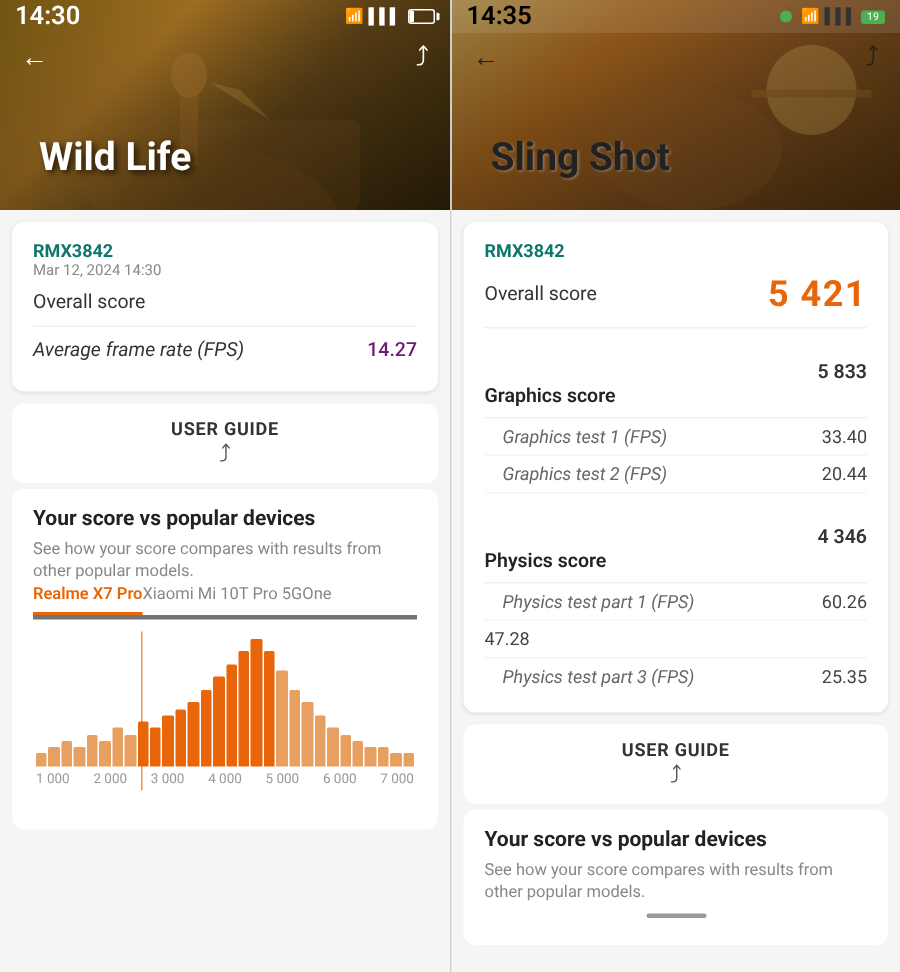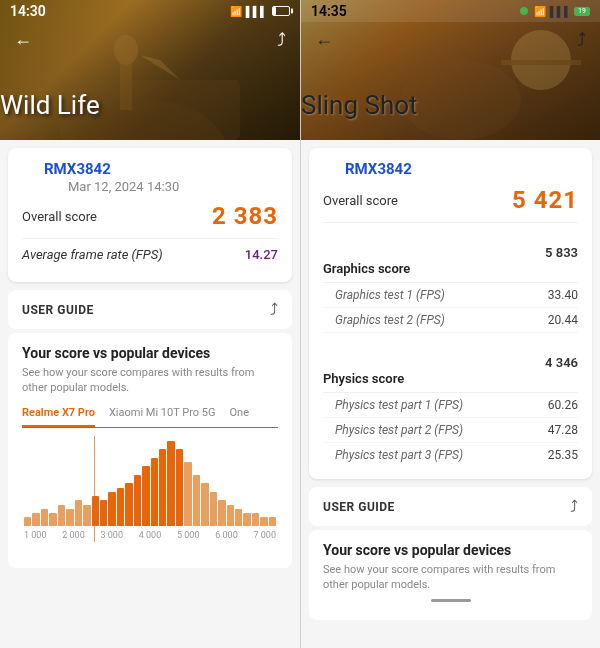--- a/index.html
+++ b/index.html
@@ -50,7 +50,7 @@
     }
 
     .status-time {
-      font-size: 14px;
+      font-size: 17px;
       font-weight: 600;
     }
 

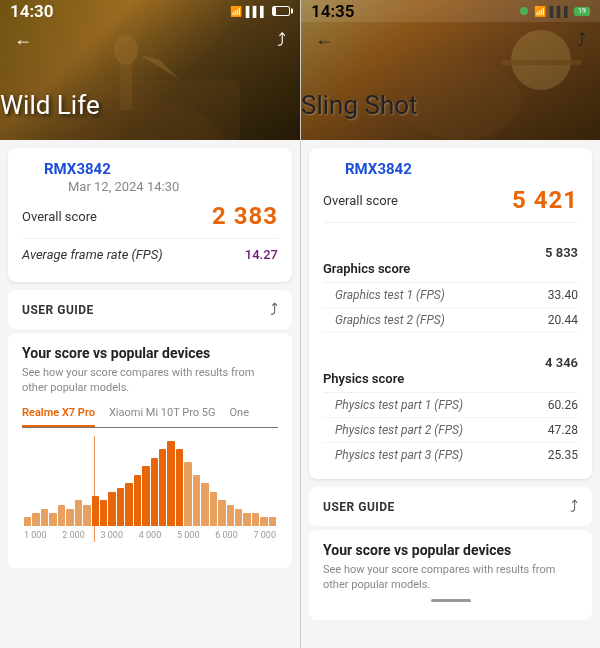--- a/index.html
+++ b/index.html
@@ -115,10 +115,10 @@
     .hero-title {
       position: absolute;
       bottom: 20px;
-      left: 0;
+      left: 26px;
       color: white;
       font-size: 26px;
-      font-weight: 400;
+      font-weight: 700;
       text-shadow: 2px 2px 4px rgba(0,0,0,0.7);
     }
 

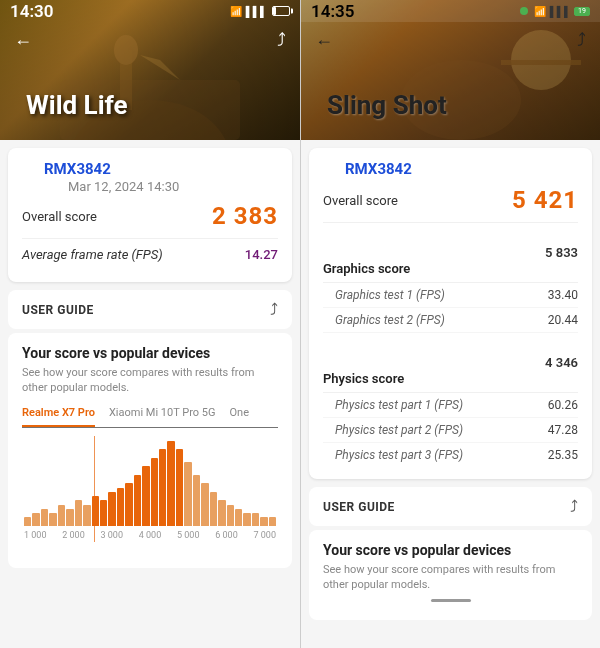--- a/index.html
+++ b/index.html
@@ -149,10 +149,9 @@
     }
 
     .device-name {
-      font-size: 15px;
+      font-size: 12px;
       font-weight: 700;
-      color: #1d4ed8;
-      margin-left: 22px;
+      color: #0f766e;
     }
 
     .device-date {

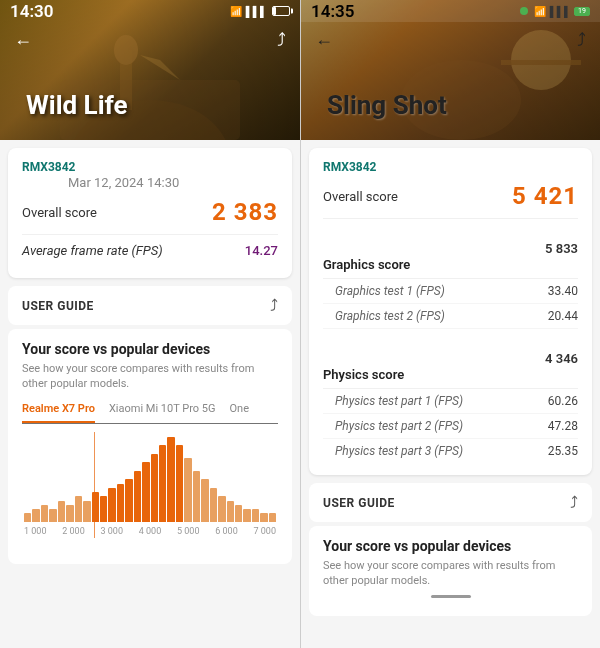--- a/index.html
+++ b/index.html
@@ -155,10 +155,9 @@
     }
 
     .device-date {
-      font-size: 13px;
+      font-size: 10px;
       color: #888;
       margin-top: 1px;
-      margin-left: 46px;
     }
 
     .score-row {

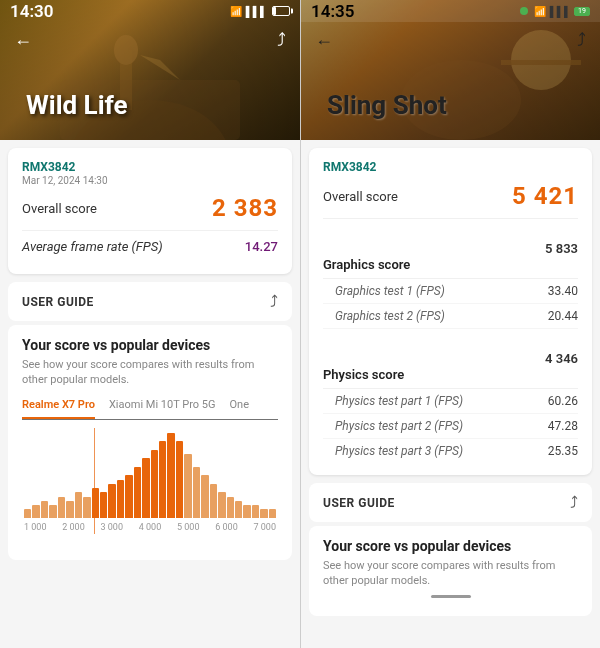--- a/index.html
+++ b/index.html
@@ -418,7 +418,6 @@
       <div class="device-date">Mar 12, 2024 14:30</div>
       <div class="score-row">
         <span class="score-label">Overall score</span>
-        <span class="score-value-orange">2 383</span>
       </div>
       <div class="score-row">
         <span class="score-label" style="font-style:italic;">Average frame rate (FPS)</span>

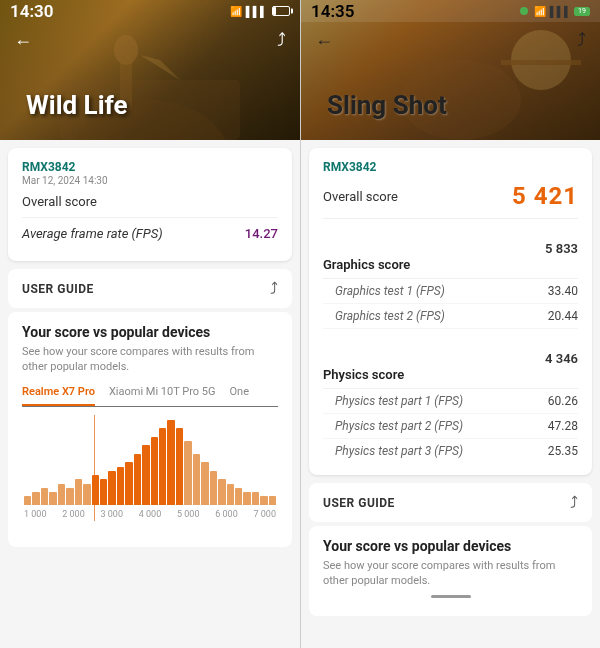--- a/index.html
+++ b/index.html
@@ -199,6 +199,7 @@
       background: white;
       margin: 4px 8px;
       border-radius: 8px;
+      flex-direction: column;
     }
 
     .user-guide-text {

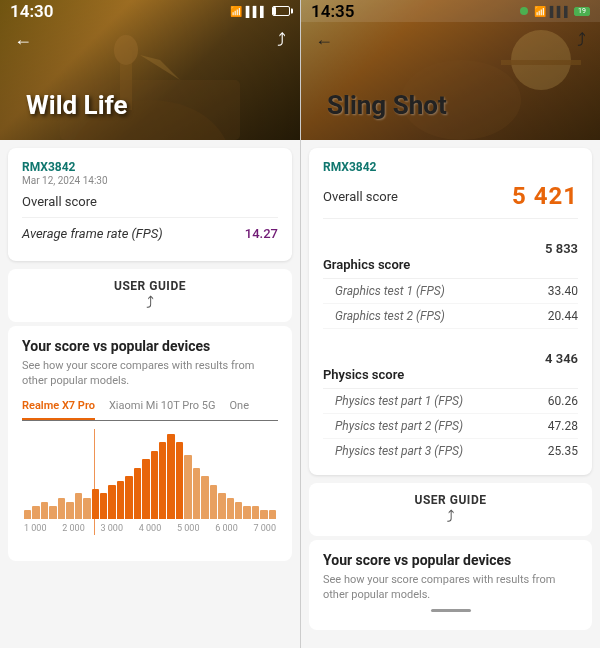--- a/index.html
+++ b/index.html
@@ -233,9 +233,7 @@
     
     .tabs {
       display: flex;
-      gap: 14px;
-      margin-top: 10px;
-      border-bottom: 1px solid #737373;
+      border-bottom: 3px solid #737373;
     }
 
     .tab {

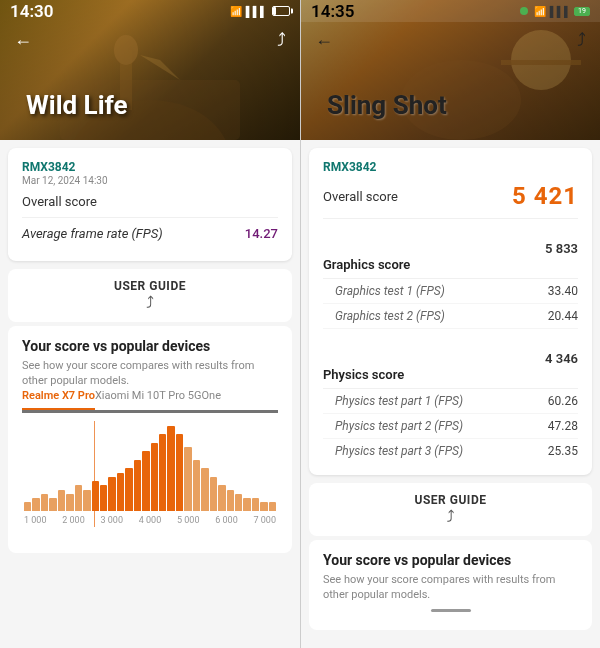--- a/index.html
+++ b/index.html
@@ -552,7 +552,6 @@
       </div>
 
       <div class="sub-score-row">
-        <span class="sub-score-label">Physics test part 2 (FPS)</span>
         <span class="sub-score-value">47.28</span>
       </div>
 

